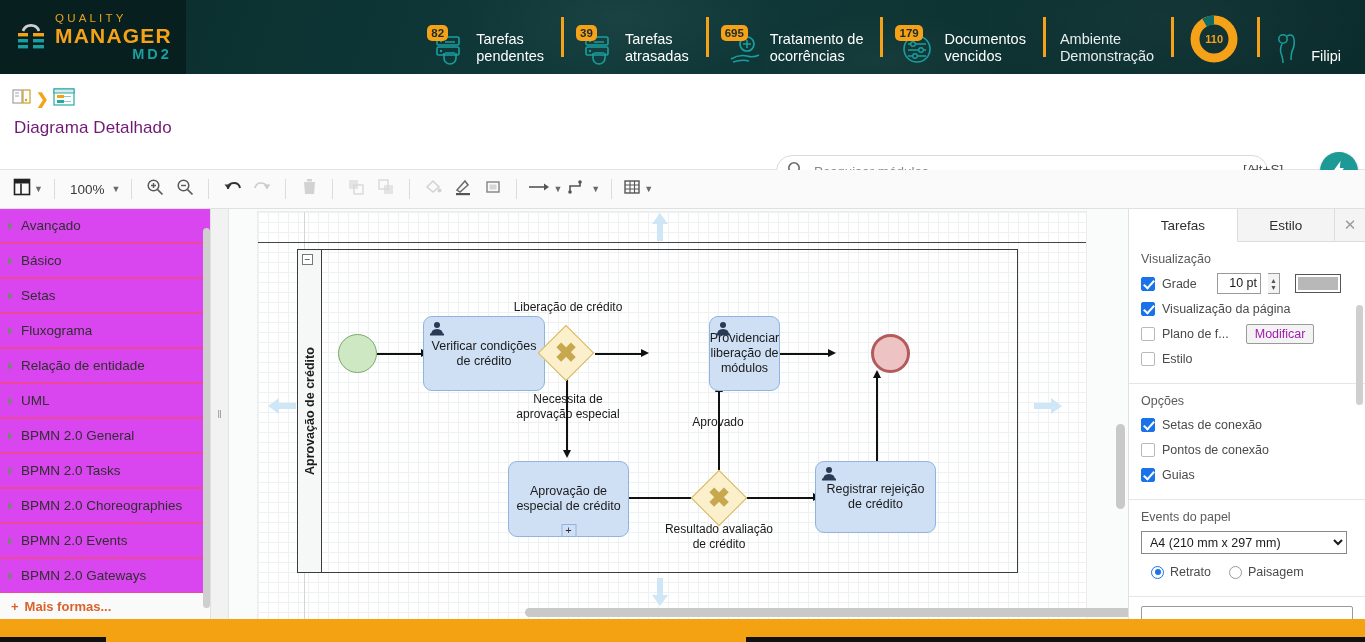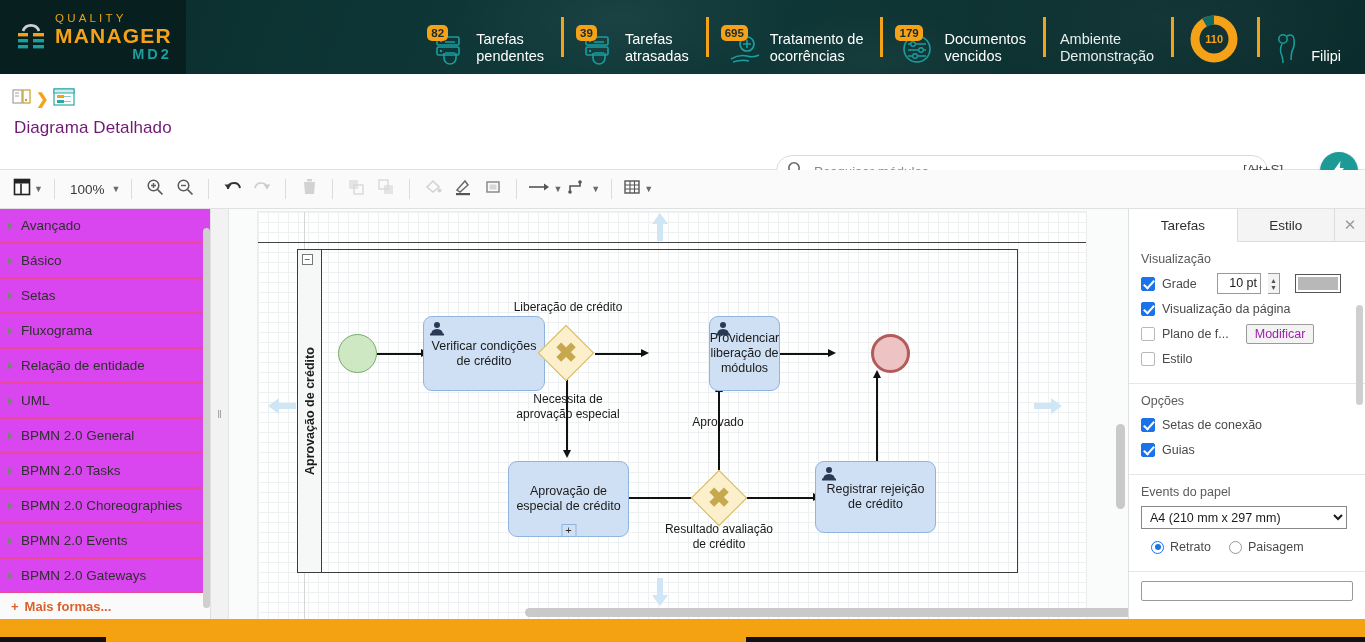--- a/index.html
+++ b/index.html
@@ -849,6 +849,10 @@
       <span class="clabel">Setas de conexão</span>
     </div>
     <div class="crow">
+      <span class="cbox"></span>
+      <span class="clabel">Pontos de conexão</span>
+    </div>
+    <div class="crow">
       <span class="cbox on"></span>
       <span class="clabel">Guias</span>
     </div>

